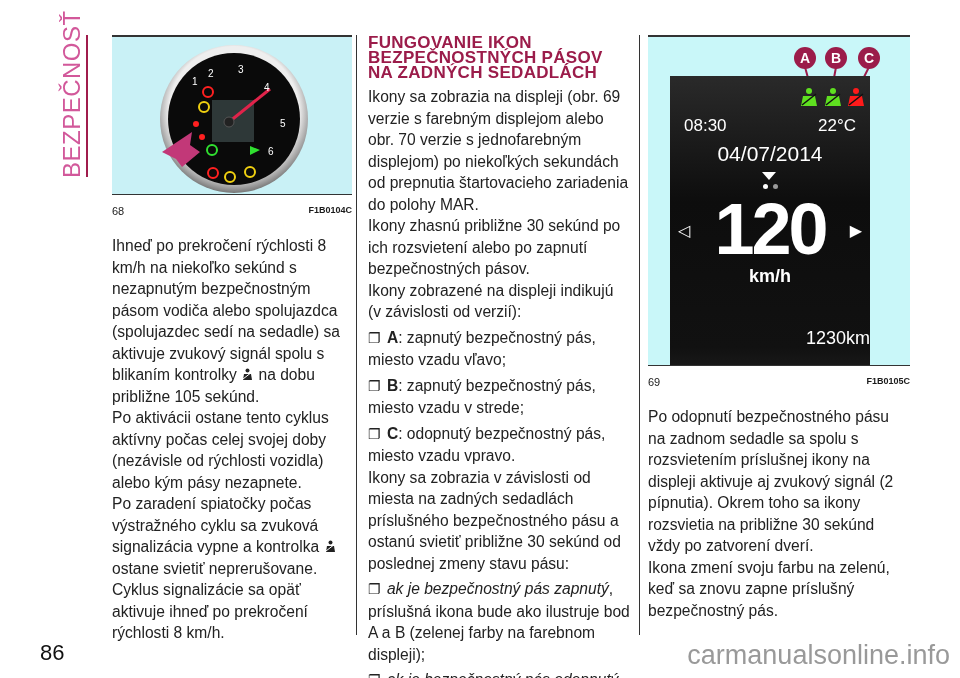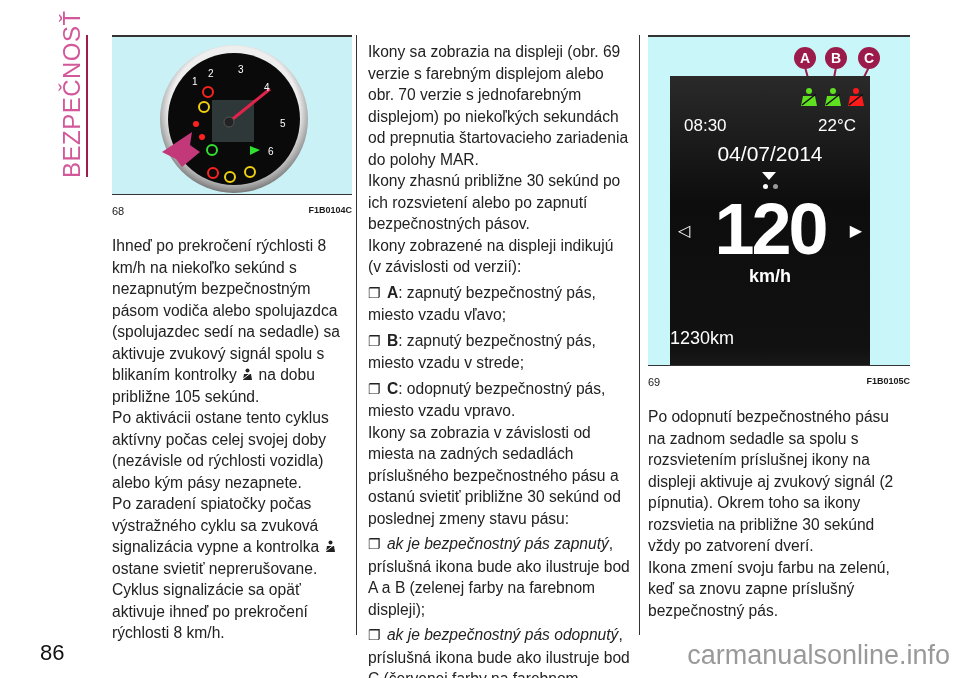--- a/index.html
+++ b/index.html
@@ -124,6 +124,7 @@
 </div>
 
 <div class="col col2">
+  <h2 class="section">FUNGOVANIE IKON BEZPEČNOSTNÝCH PÁSOV NA ZADNÝCH SEDADLÁCH</h2>
   <div class="text">
     <p class="body">Ikony sa zobrazia na displeji (obr. 69 verzie s farebným displejom alebo obr. 70 verzie s jednofarebným displejom) po niekoľkých sekundách od prepnutia štartovacieho zariadenia do polohy MAR.</p>
     <p class="body">Ikony zhasnú približne 30 sekúnd po ich rozsvietení alebo po zapnutí bezpečnostných pásov.</p>

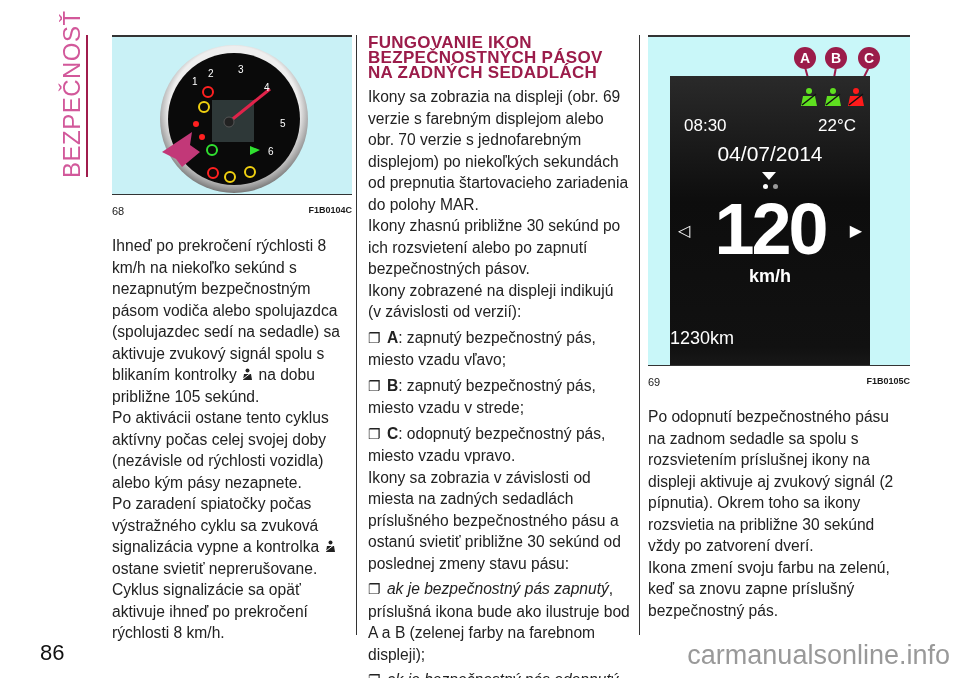--- a/index.html
+++ b/index.html
@@ -45,7 +45,7 @@
     .disp-date { position: absolute; left: 0; right: 0; top: 76px; text-align: center; font-size: 21px; color: #fff; }
     .disp-speed { position: absolute; left: 0; right: 0; top: 128px; text-align: center; font-size: 72px; font-weight: bold; color: #fff; letter-spacing: -3px; }
     .disp-unit { position: absolute; left: 0; right: 0; top: 213px; text-align: center; font-size: 18px; font-weight: bold; color: #fff; }
-    .disp-odo { position: absolute; left: 0; right: 0; top: 264px; text-align: left; font-size: 18px; color: #fff; }
+    .disp-odo { position: absolute; left: 0; right: 0; top: 264px; text-align: right; font-size: 18px; color: #fff; }
     .disp-arrow-l { position: absolute; left: 8px; top: 168px; color: #fff; font-size: 16px; }
     .disp-arrow-r { position: absolute; right: 8px; top: 168px; color: #fff; font-size: 16px; }
     .disp-tri { position: absolute; left: 92px; top: 104px; width: 0; height: 0; border-left: 7px solid transparent; border-right: 7px solid transparent; border-top: 8px solid #fff; }

